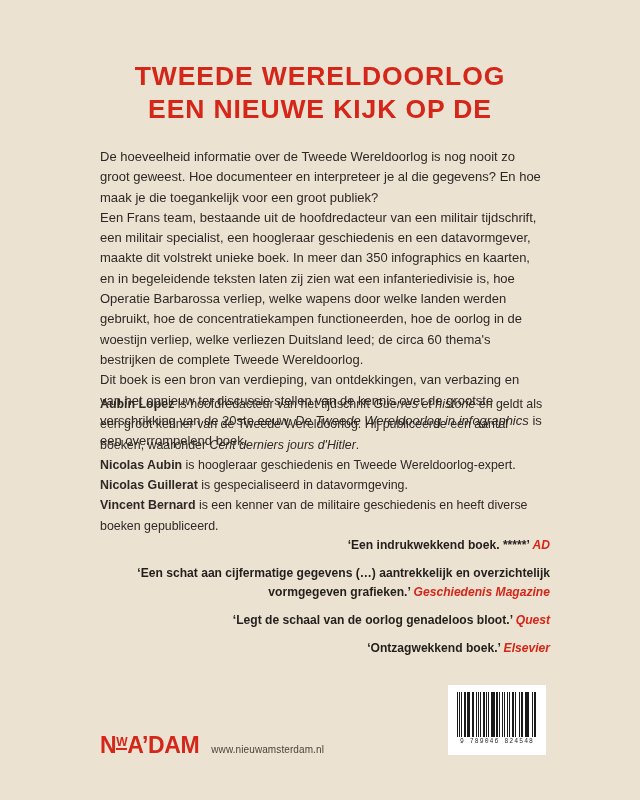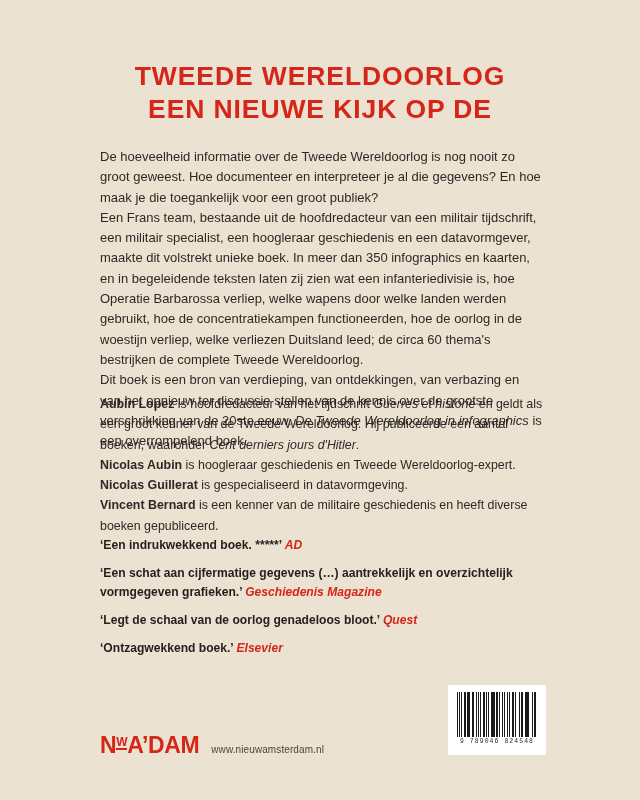--- a/index.html
+++ b/index.html
@@ -90,6 +90,7 @@
     font-weight: bold;
     color: #231f1d;
     margin: 0 0 9px 0;
+    text-align: right;
   }
   .review:last-child {
     margin-bottom: 0;

